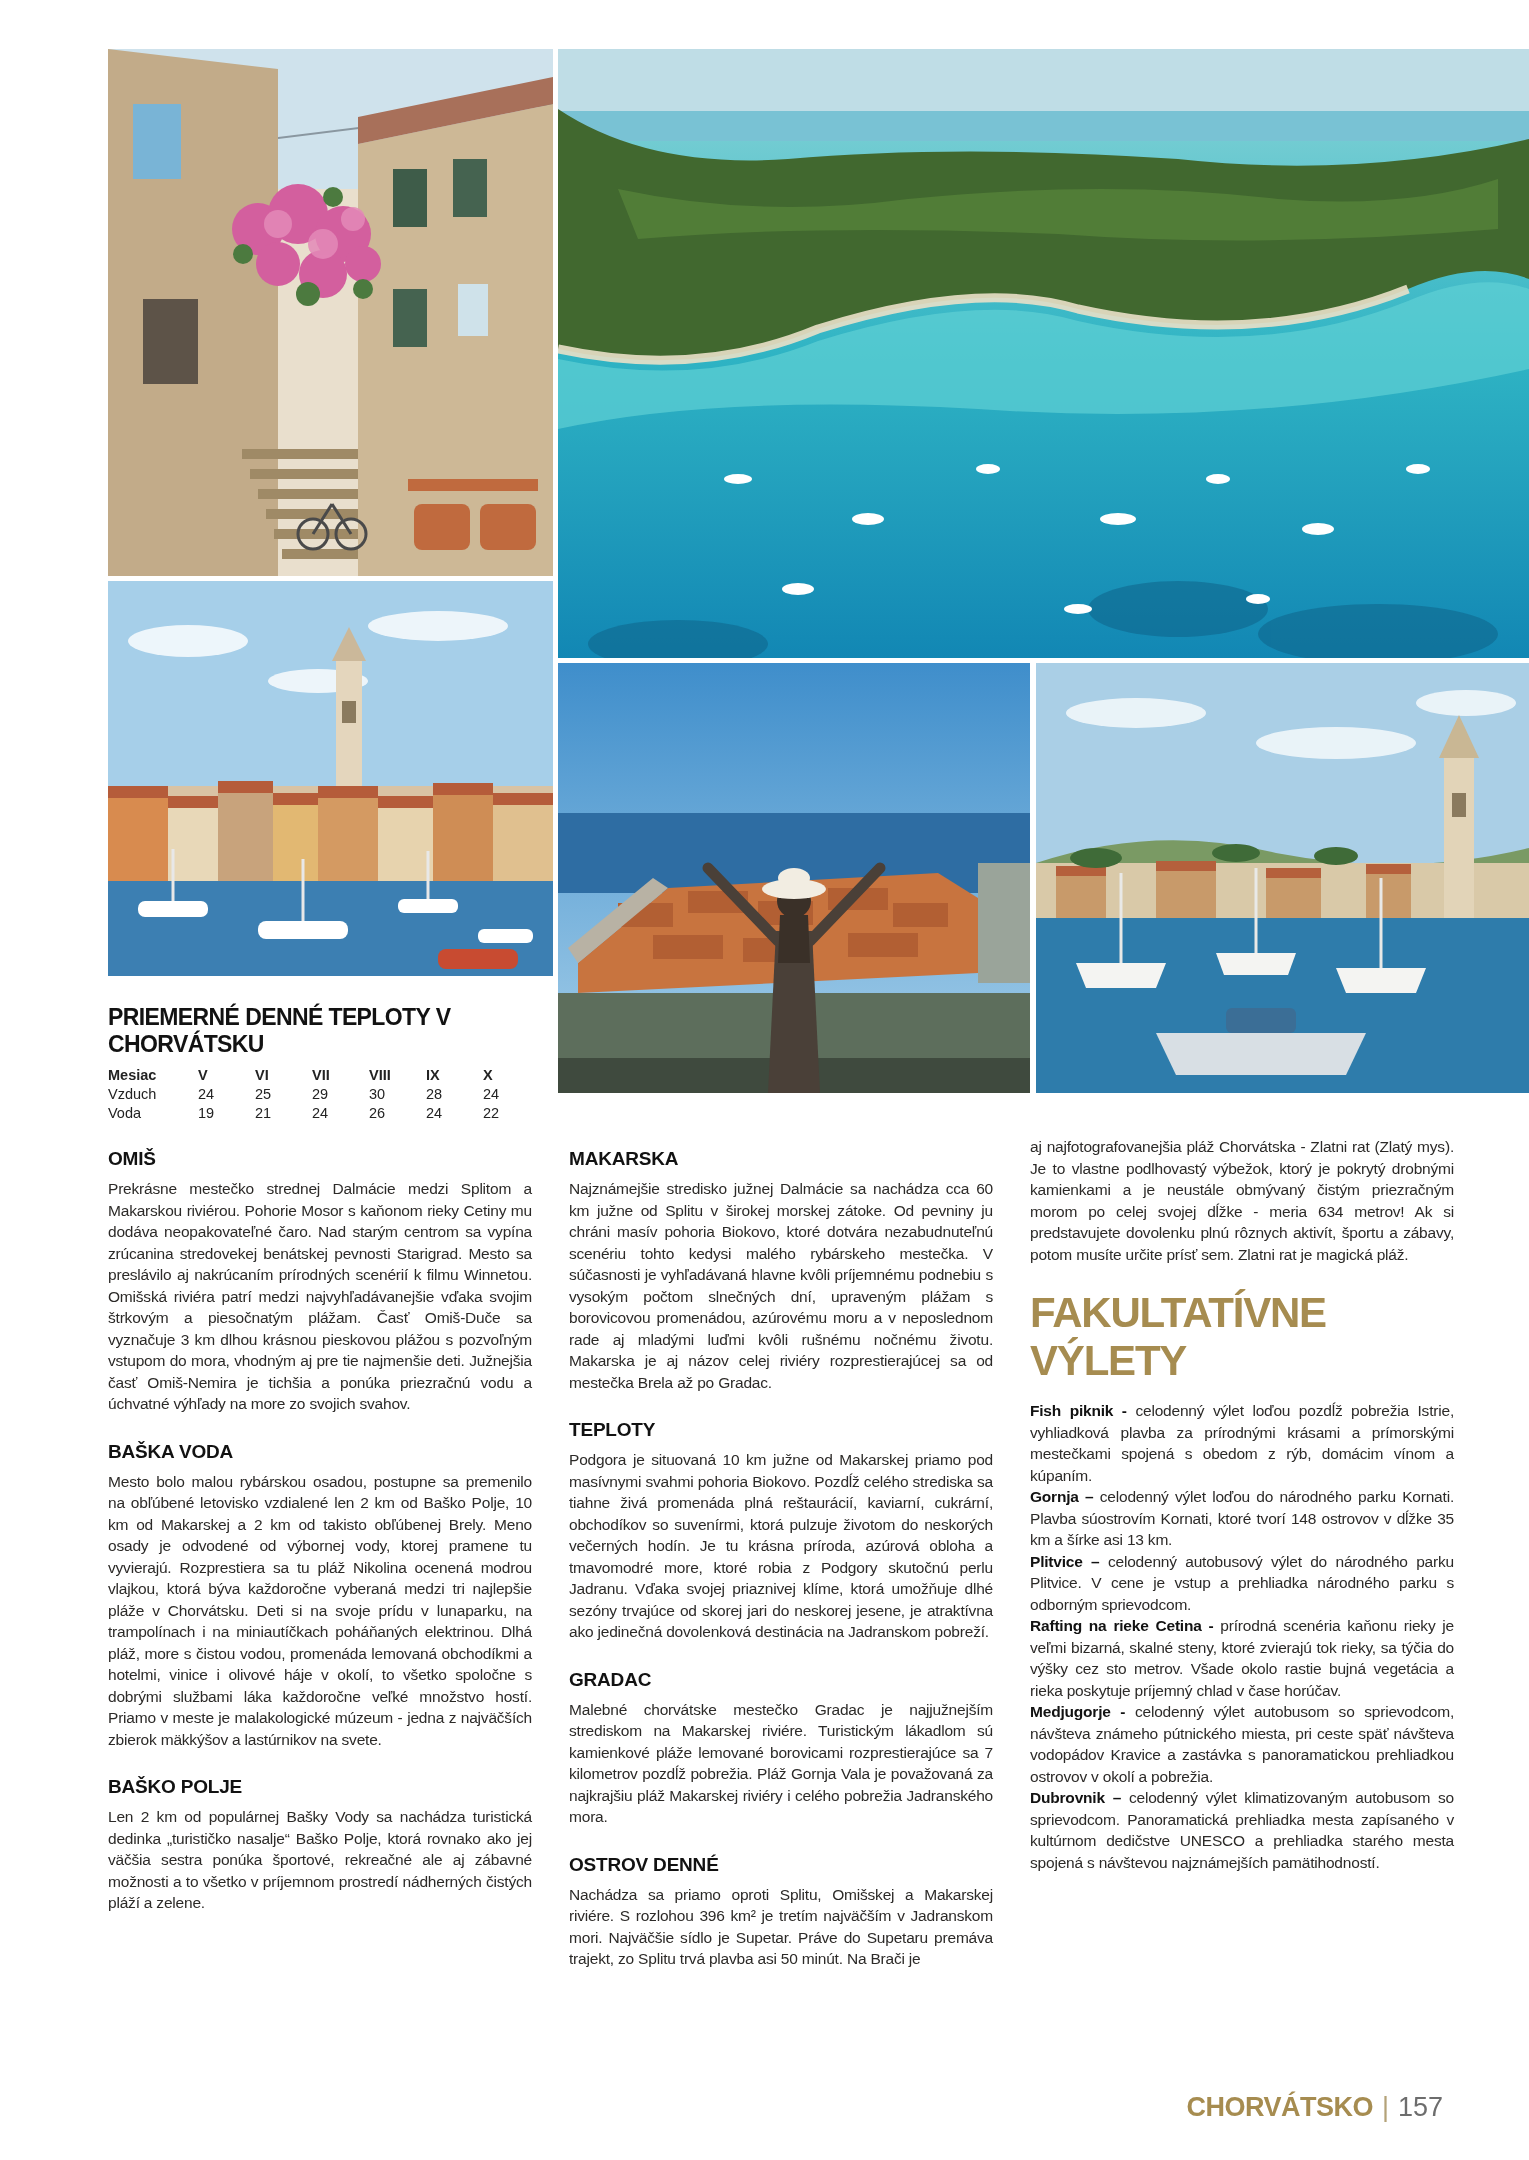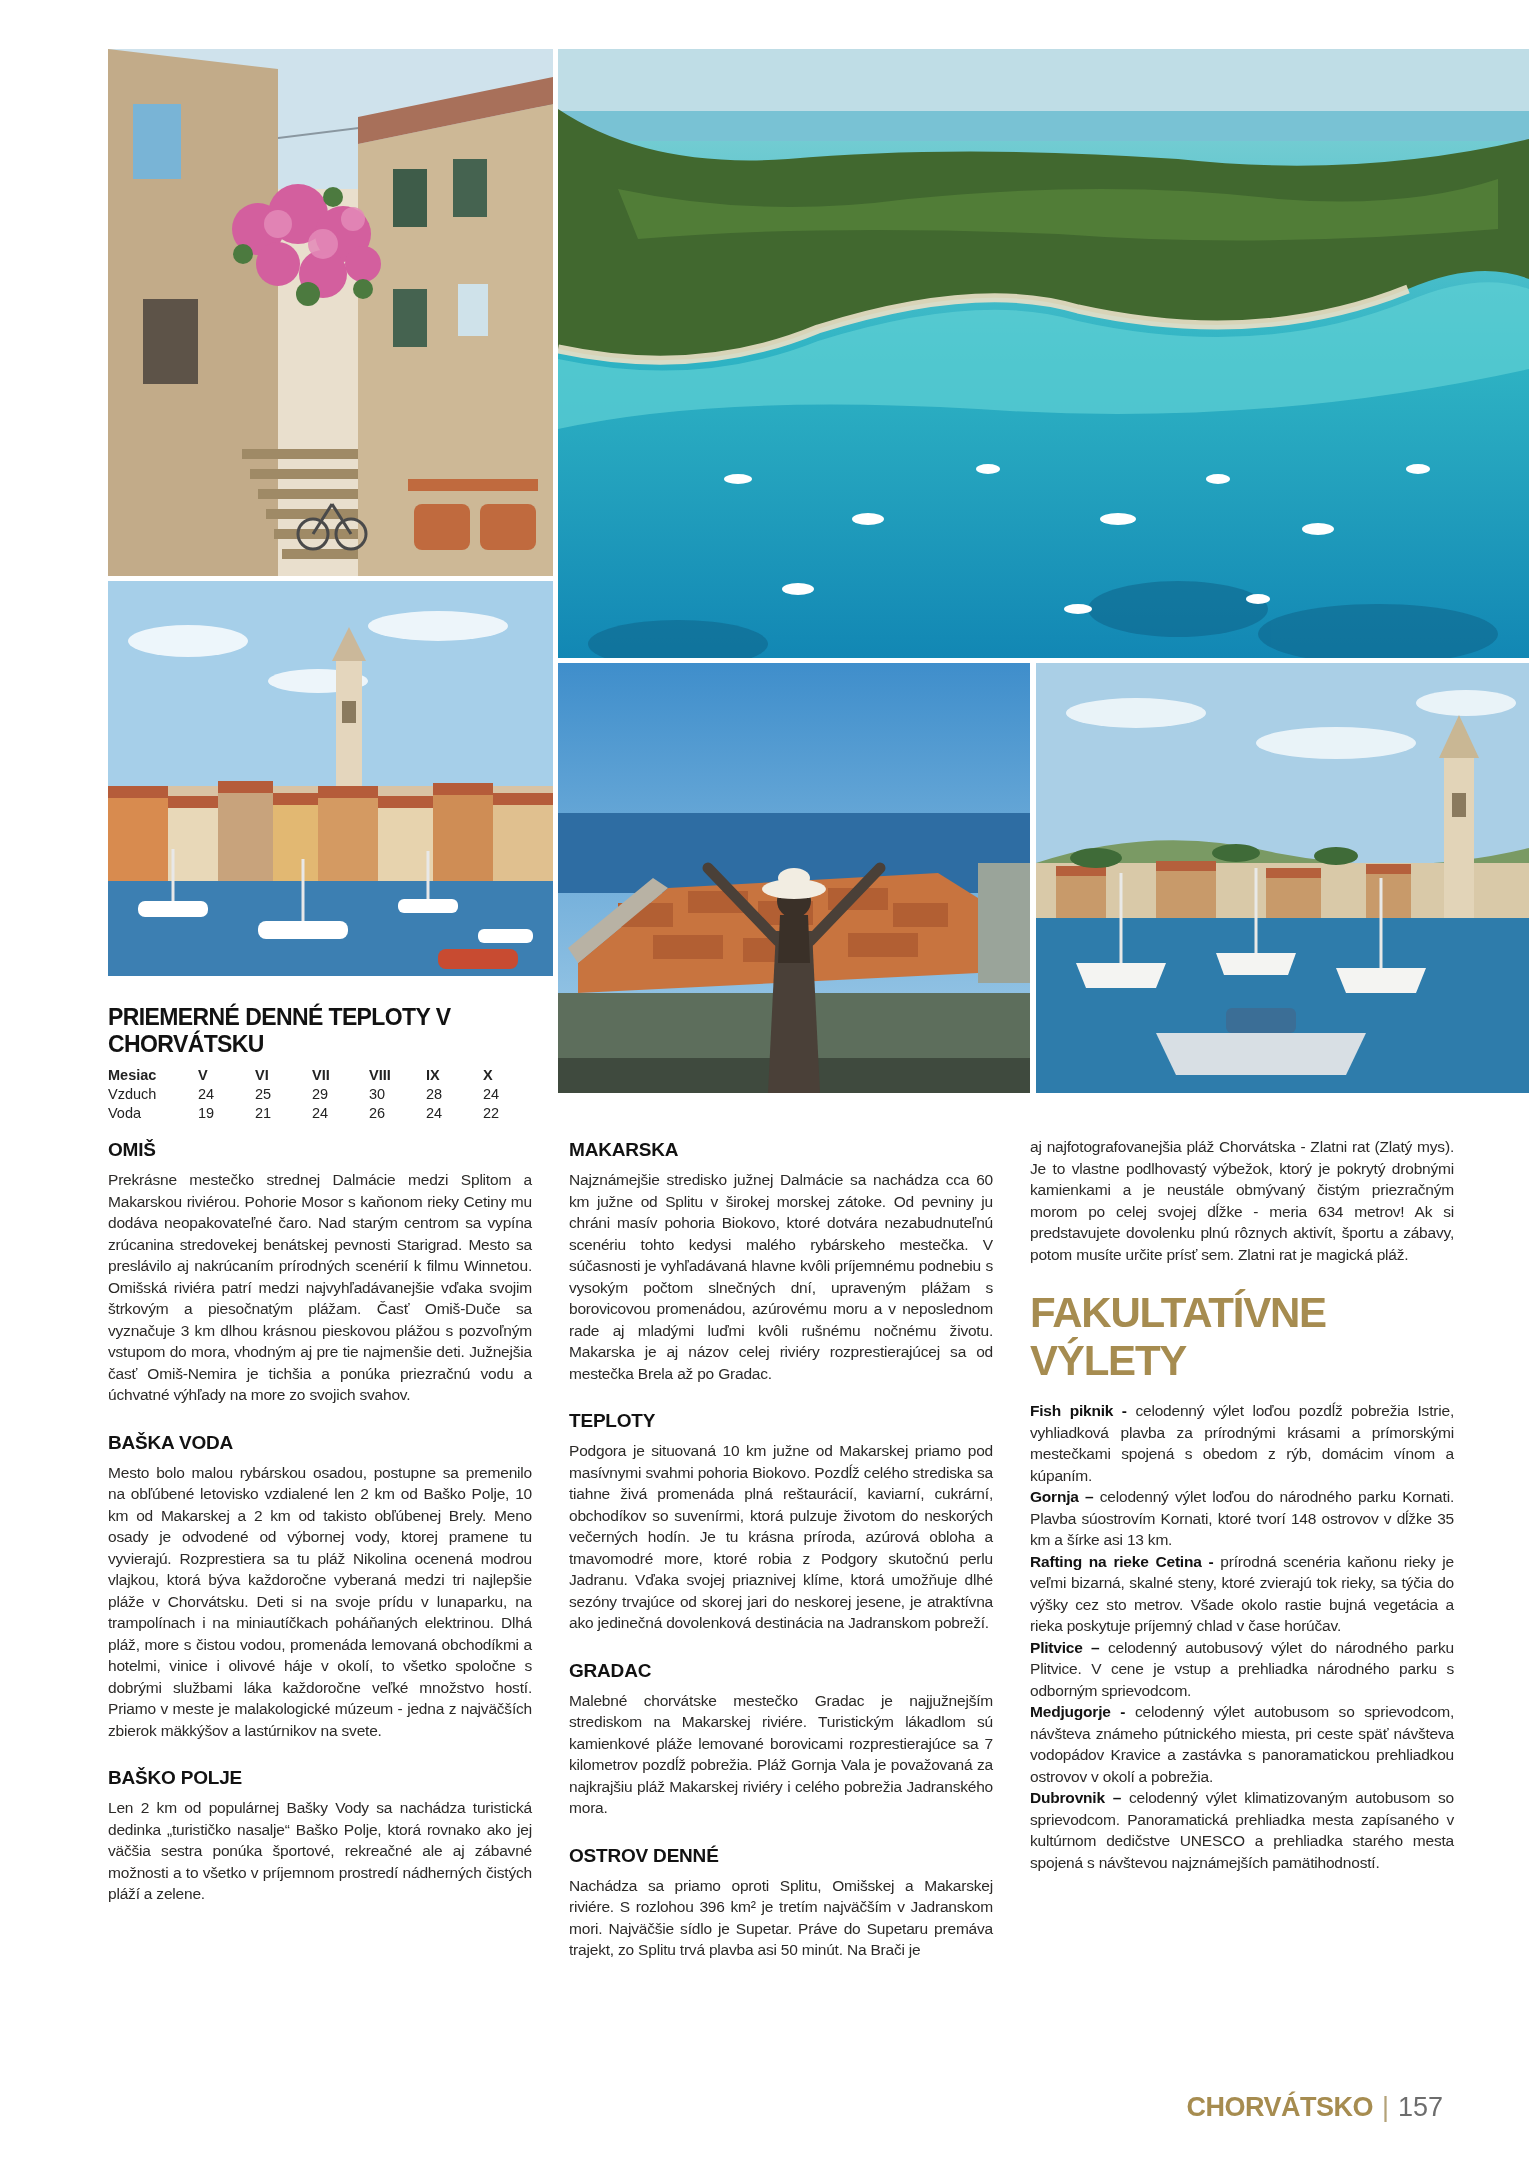--- a/index.html
+++ b/index.html
@@ -22,7 +22,7 @@
   .columns{position:absolute;left:108px;top:1136px;display:flex;gap:37px;}
   .textcol{width:424px;}
   .sec-heading{font-size:19px;font-weight:bold;color:#121212;letter-spacing:-0.2px;margin:26px 0 8px 0;}
-  .textcol .sec-heading:first-child{margin-top:3px;}
+  .textcol .sec-heading:first-child{margin-top:12px;}
   p.body{font-size:15.5px;line-height:21.5px;text-align:justify;margin:0;letter-spacing:-0.2px;color:#2c2a28;}
   .gold-heading{font-size:42px;font-weight:bold;letter-spacing:-1.2px;color:#a68c50;margin:24px 0 15px 0;}
   p.entry b{color:#121212;}

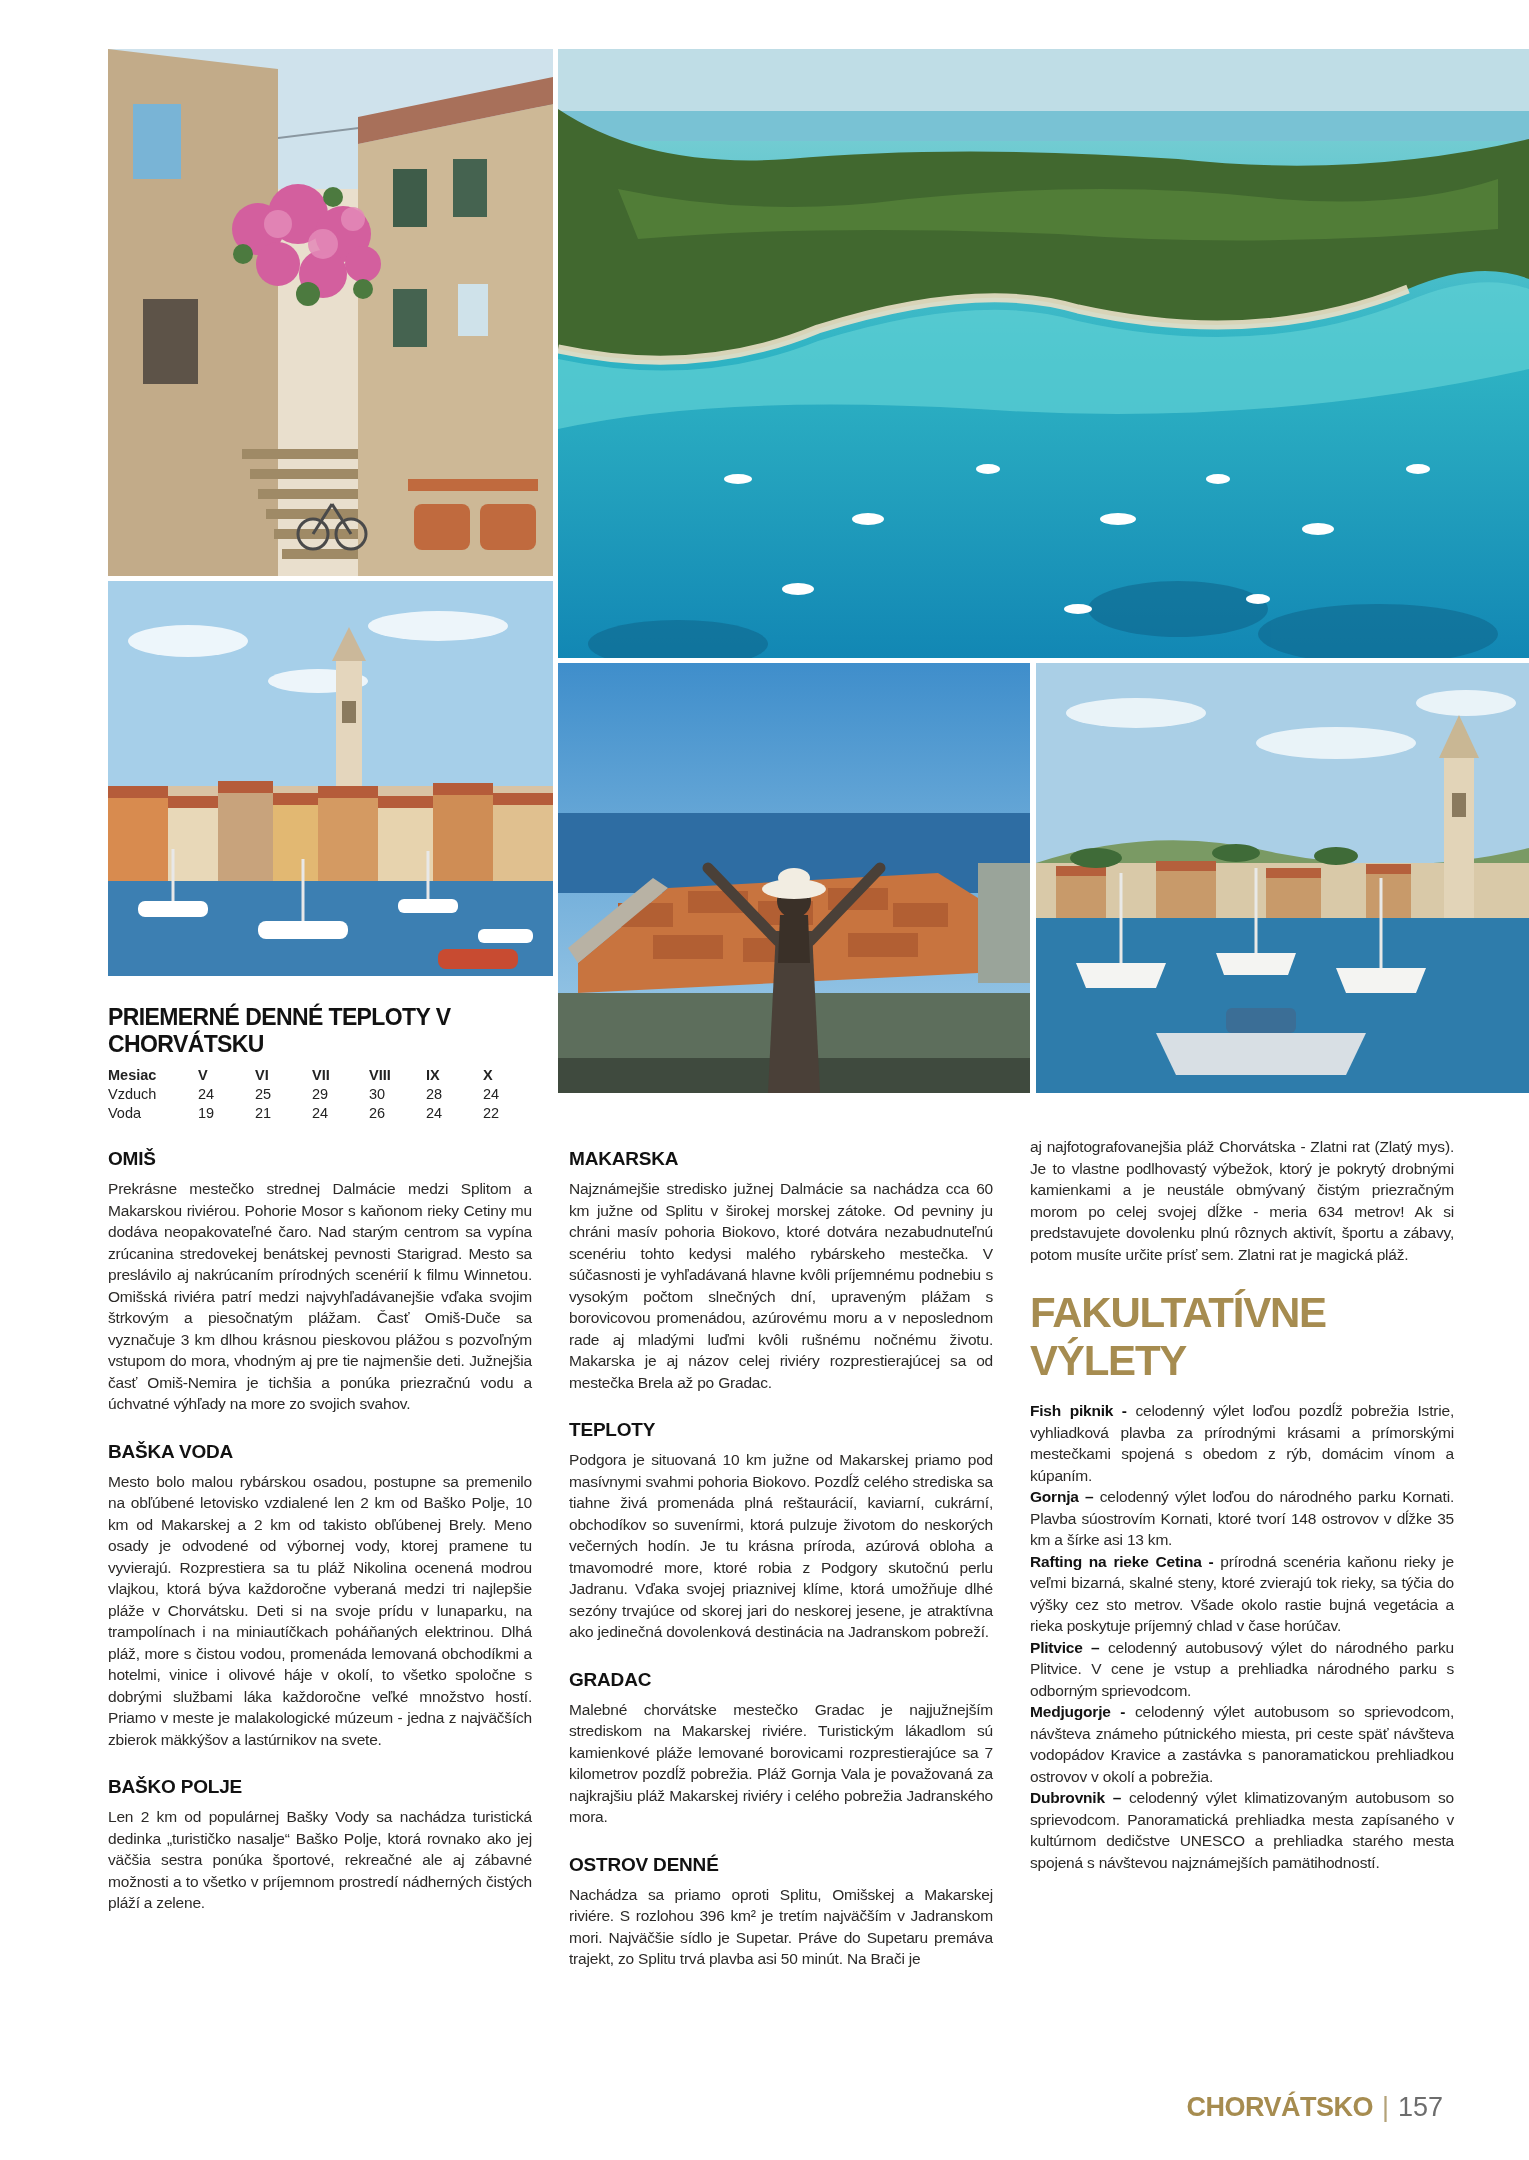--- a/index.html
+++ b/index.html
@@ -316,8 +316,8 @@
         <div class="gold-heading">FAKULTATÍVNE VÝLETY</div>
         <p class="body entry"><b>Fish piknik - </b>celodenný výlet loďou pozdĺž pobrežia Istrie, vyhliadková plavba za prírodnými krásami a prímorskými mestečkami spojená s obedom z rýb, domácim vínom a kúpaním.</p>
         <p class="body entry"><b>Gornja – </b>celodenný výlet loďou do národného parku Kornati. Plavba súostrovím Kornati, ktoré tvorí 148 ostrovov v dĺžke 35 km a šírke asi 13 km.</p>
+        <p class="body entry"><b>Plitvice – </b>celodenný autobusový výlet do národného parku Plitvice. V cene je vstup a prehliadka národného parku s odborným sprievodcom.</p>
         <p class="body entry"><b>Rafting na rieke Cetina - </b>prírodná scenéria kaňonu rieky je veľmi bizarná, skalné steny, ktoré zvierajú tok rieky, sa týčia do výšky cez sto metrov. Všade okolo rastie bujná vegetácia a rieka poskytuje príjemný chlad v čase horúčav.</p>
-        <p class="body entry"><b>Plitvice – </b>celodenný autobusový výlet do národného parku Plitvice. V cene je vstup a prehliadka národného parku s odborným sprievodcom.</p>
         <p class="body entry"><b>Medjugorje - </b>celodenný výlet autobusom so sprievodcom, návšteva známeho pútnického miesta, pri ceste späť návšteva vodopádov Kravice a zastávka s panoramatickou prehliadkou ostrovov v okolí a pobrežia.</p>
         <p class="body entry"><b>Dubrovnik – </b>celodenný výlet klimatizovaným autobusom so sprievodcom. Panoramatická prehliadka mesta zapísaného v kultúrnom dedičstve UNESCO a prehliadka starého mesta spojená s návštevou najznámejších pamätihodností.</p>
       </div>

